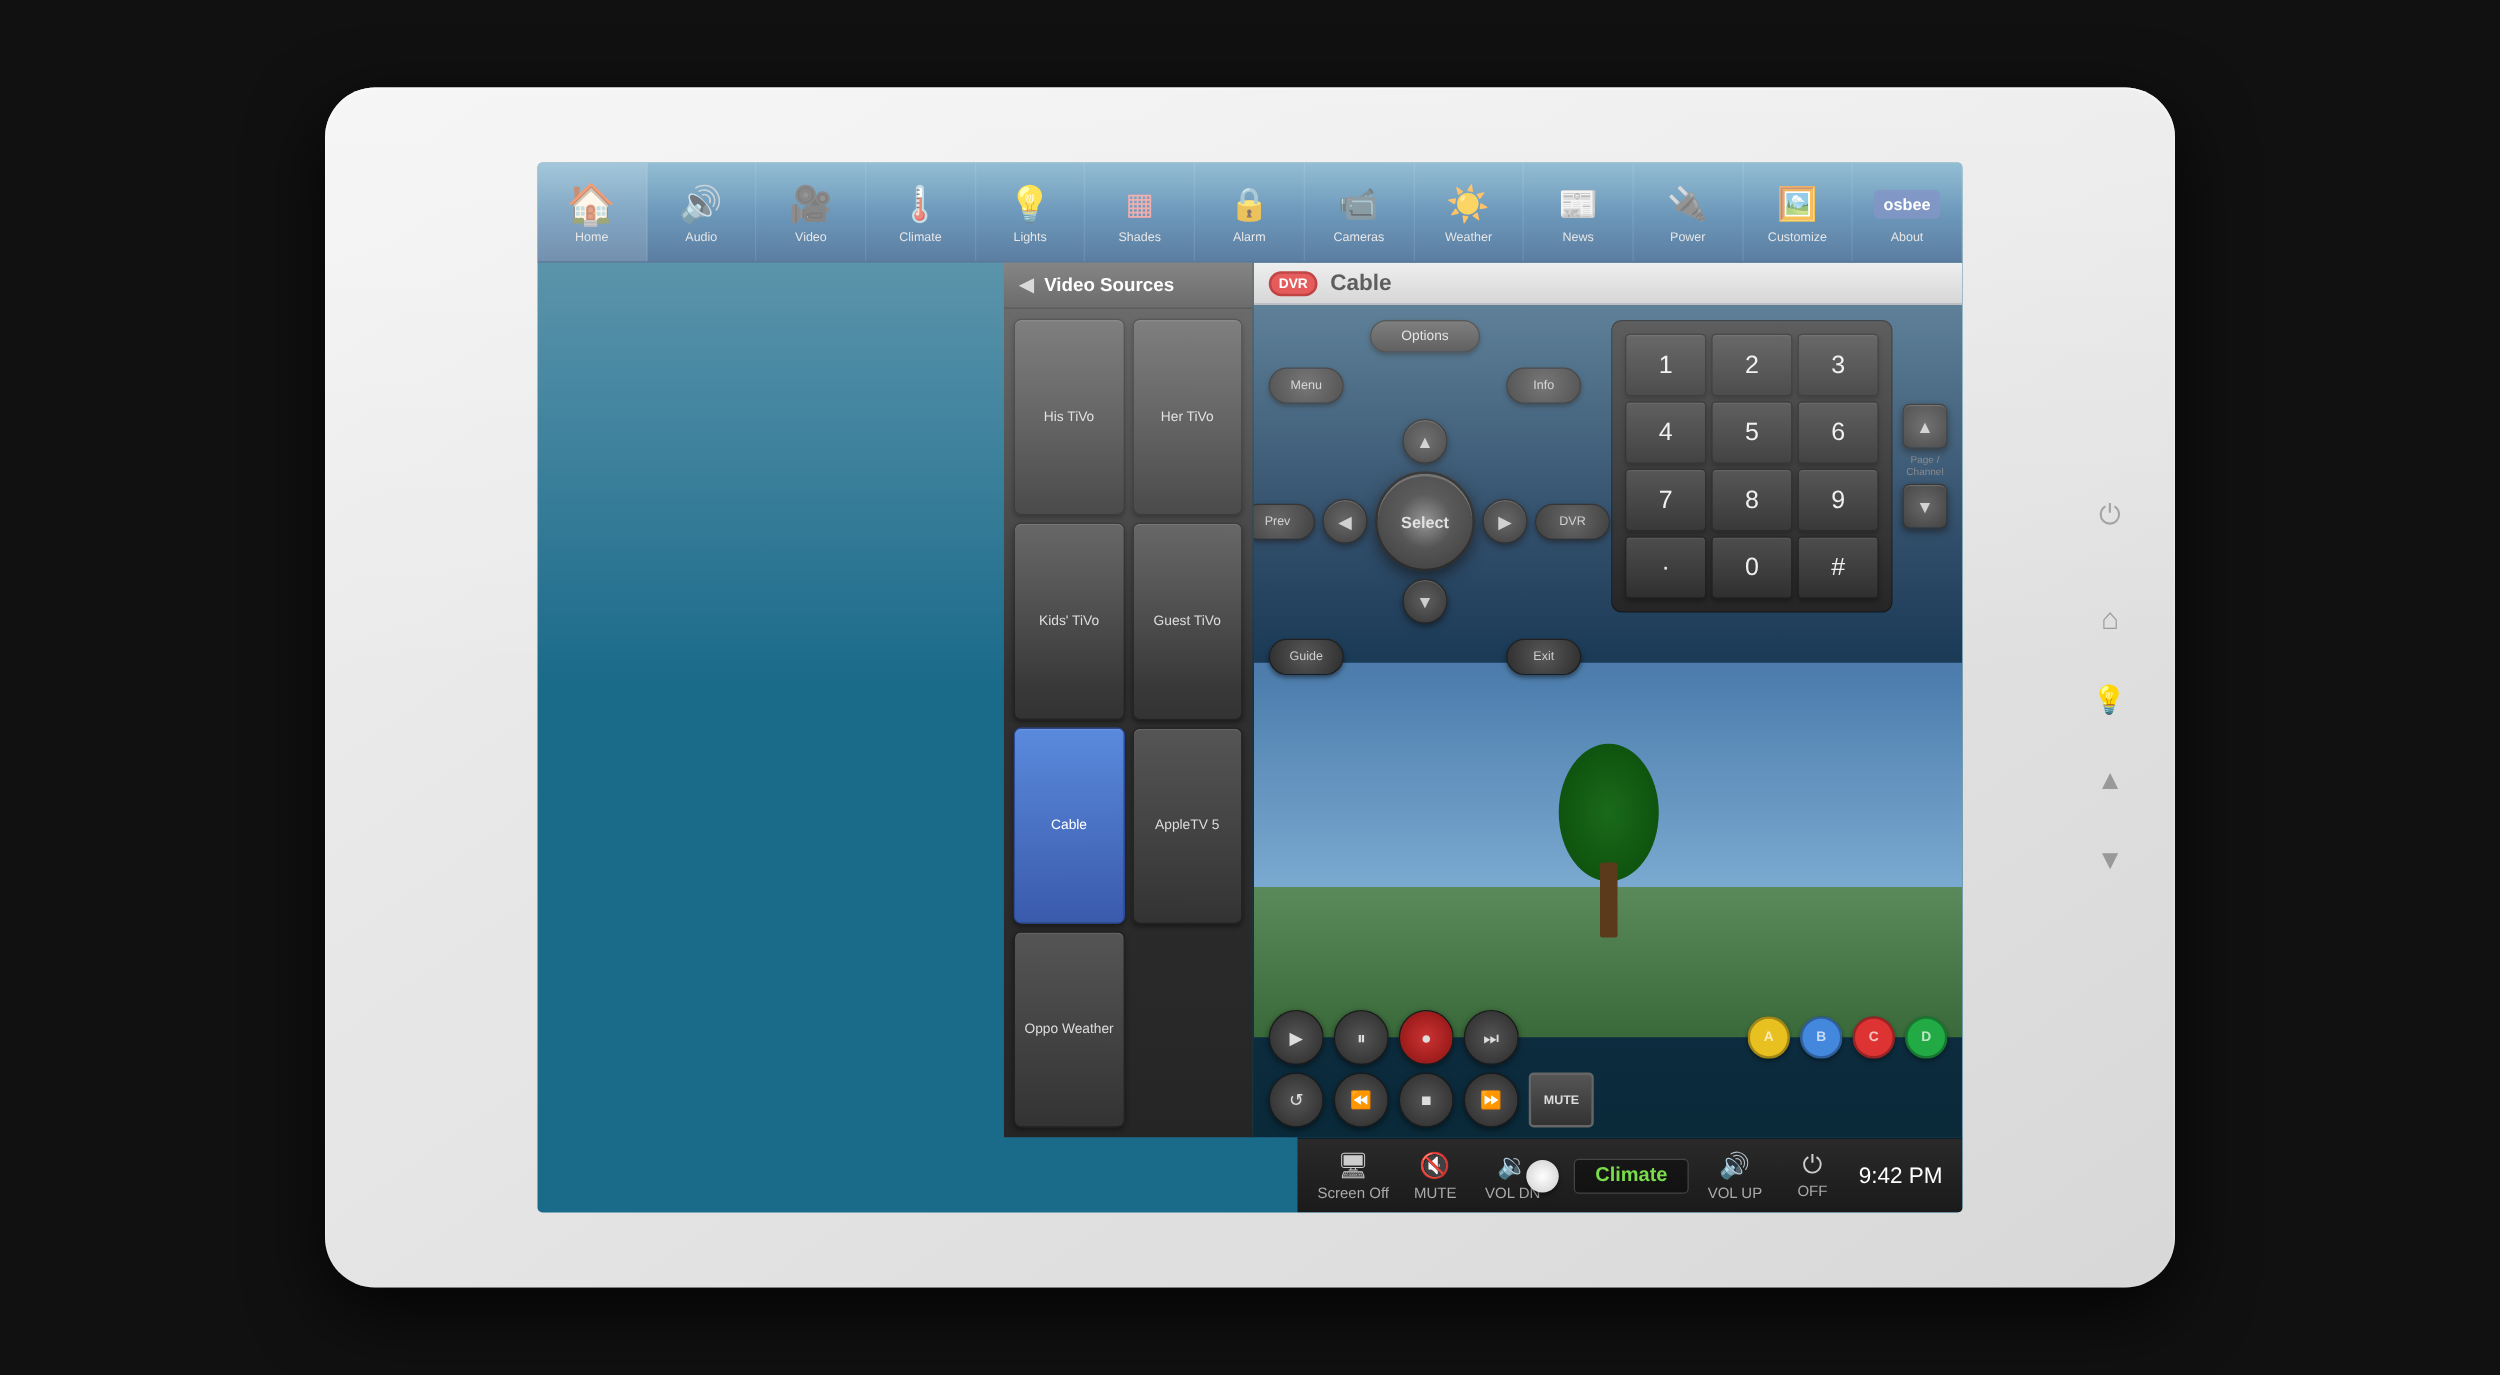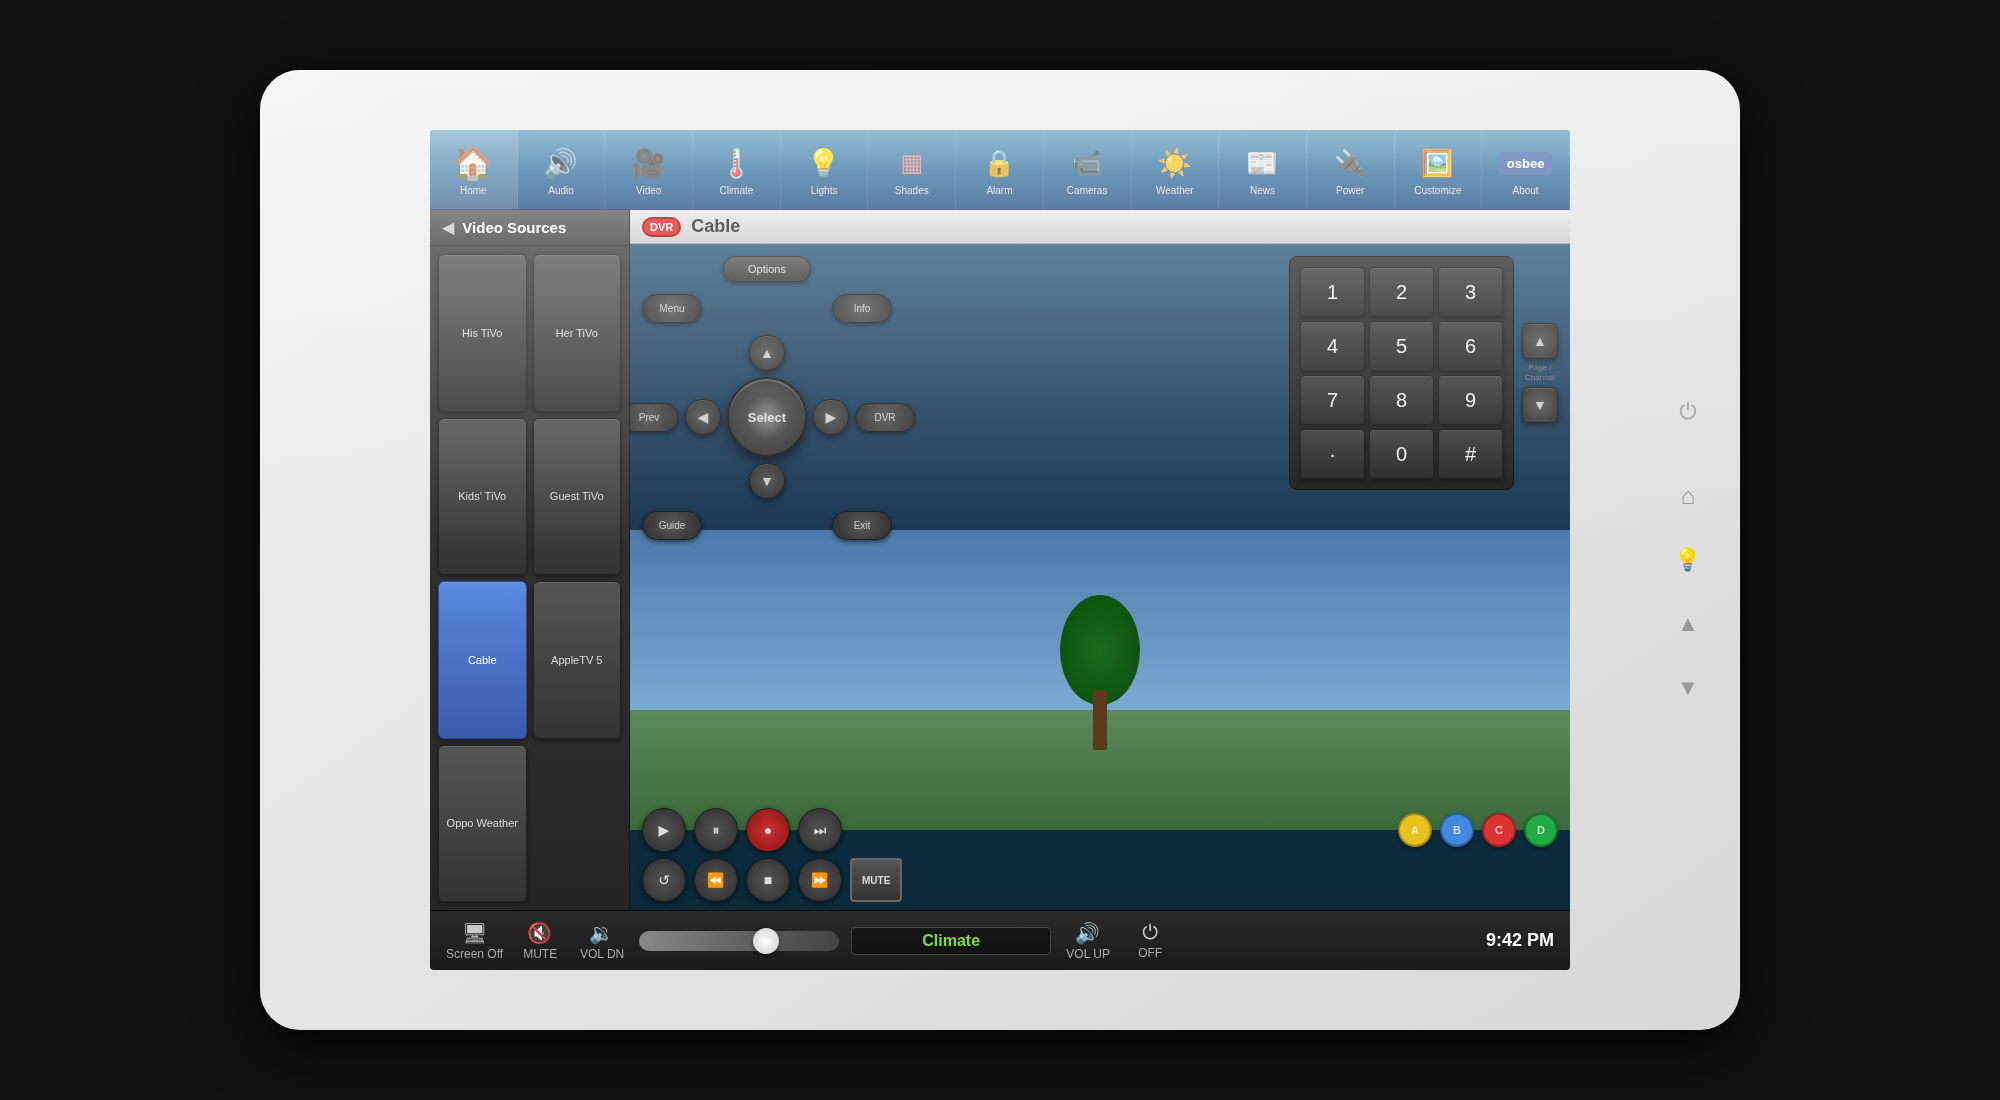--- a/index.html
+++ b/index.html
@@ -84,6 +84,7 @@
       display: flex;
       flex-direction: column;
       overflow: hidden;
+      align-items: flex-end;
     }
     .content-row {
       flex: 1;

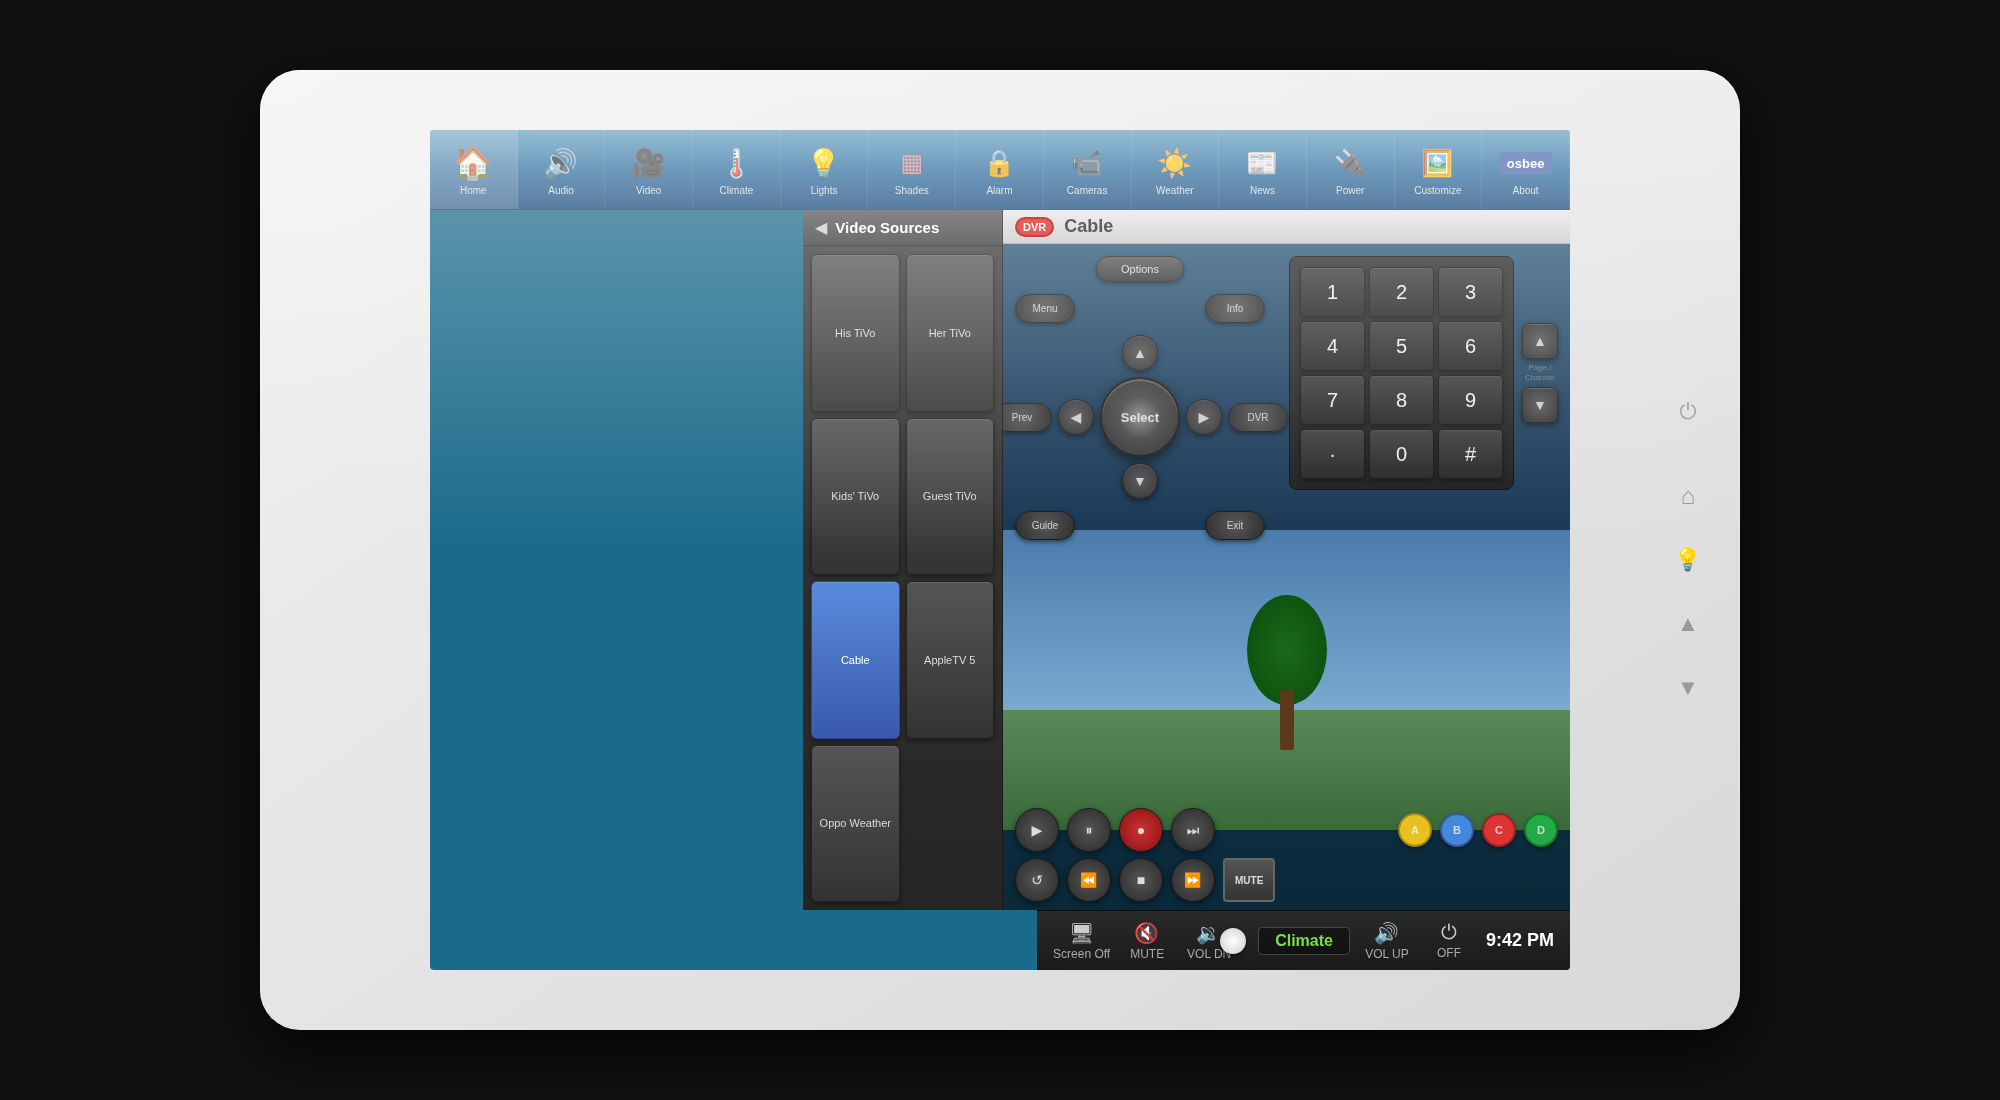--- a/index.html
+++ b/index.html
@@ -443,7 +443,7 @@
     .time-display {
       color: #fff;
       font-size: 18px;
-      font-weight: 700;
+      font-weight: 400;
       margin-left: auto;
     }
     

